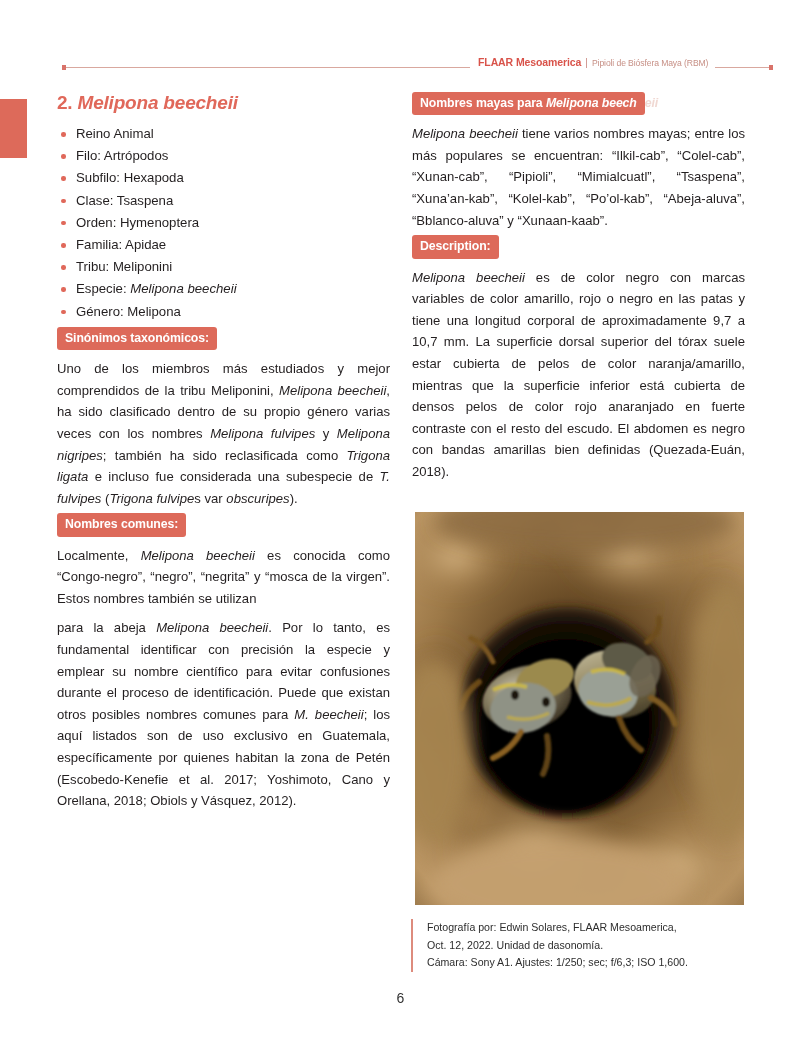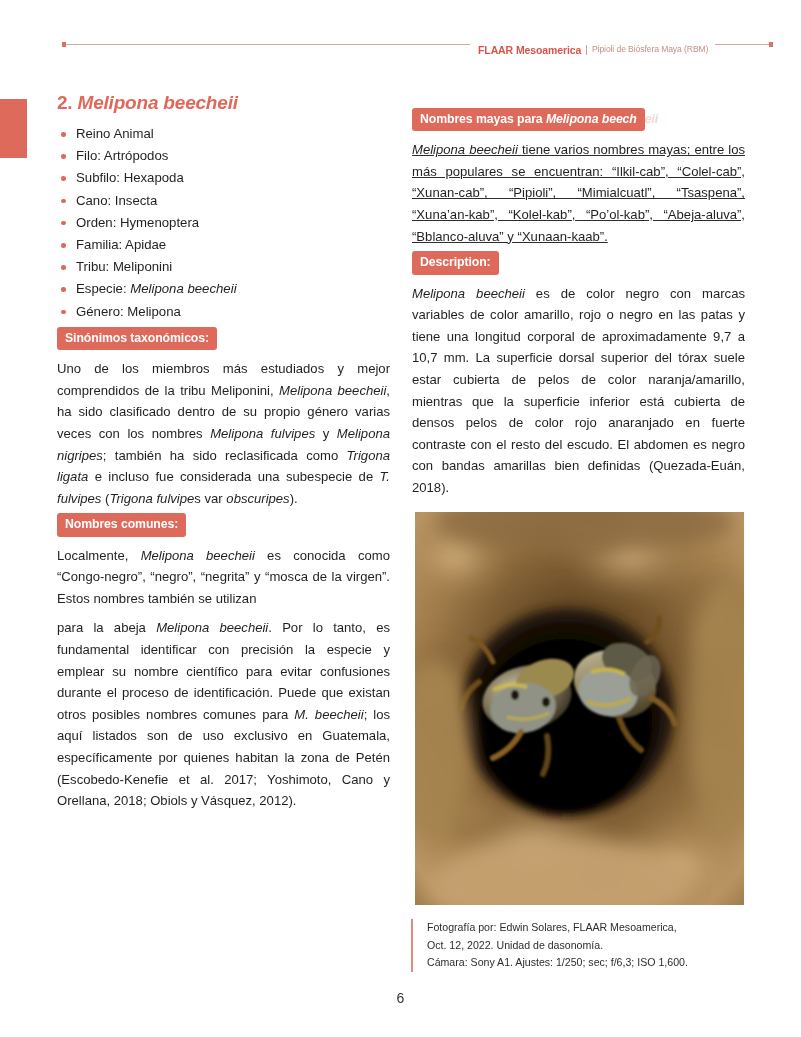--- a/index.html
+++ b/index.html
@@ -20,7 +20,7 @@
     top: 44px; left: 0; right: 0;
     height: 24px;
     display: flex;
-    align-items: flex-start;
+    align-items: flex-end;
     font-size: 9.5px;
   }
   .hdr-rule-left {

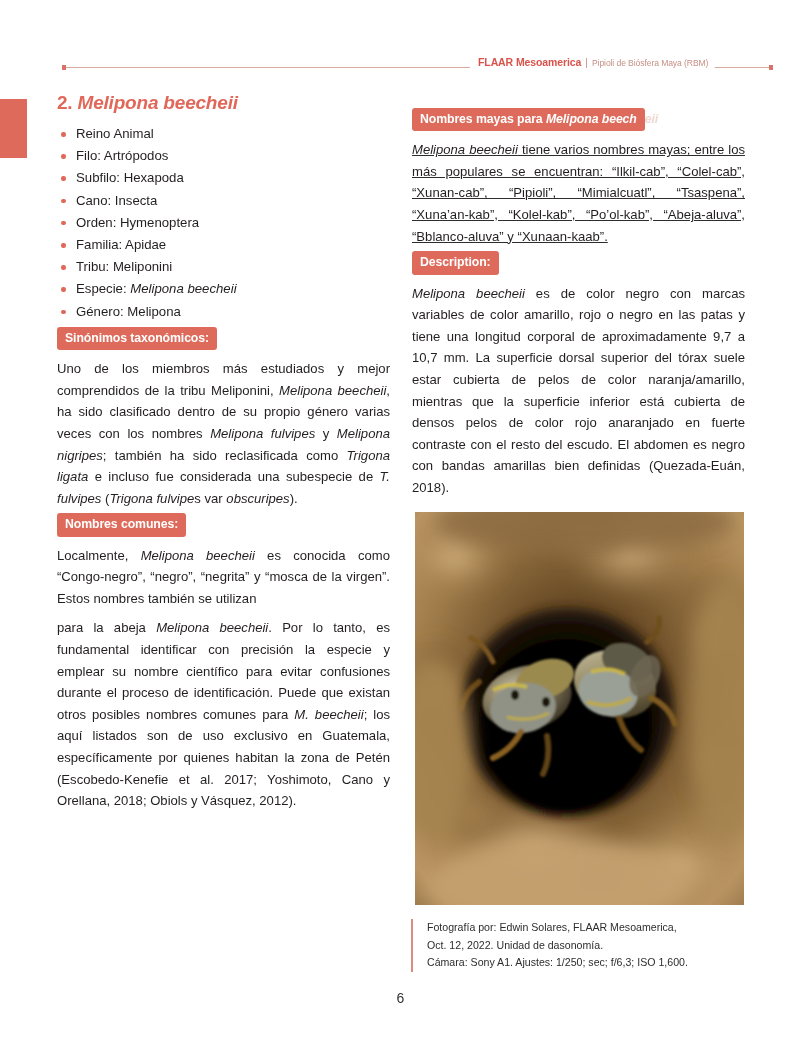--- a/index.html
+++ b/index.html
@@ -158,7 +158,7 @@
   }
 
   .sec { margin-top: 4px; }
-  .sec-first { margin-top: 16px; text-decoration: underline; }
+  .sec-first { margin-top: 0; }
 
   
   p.body {

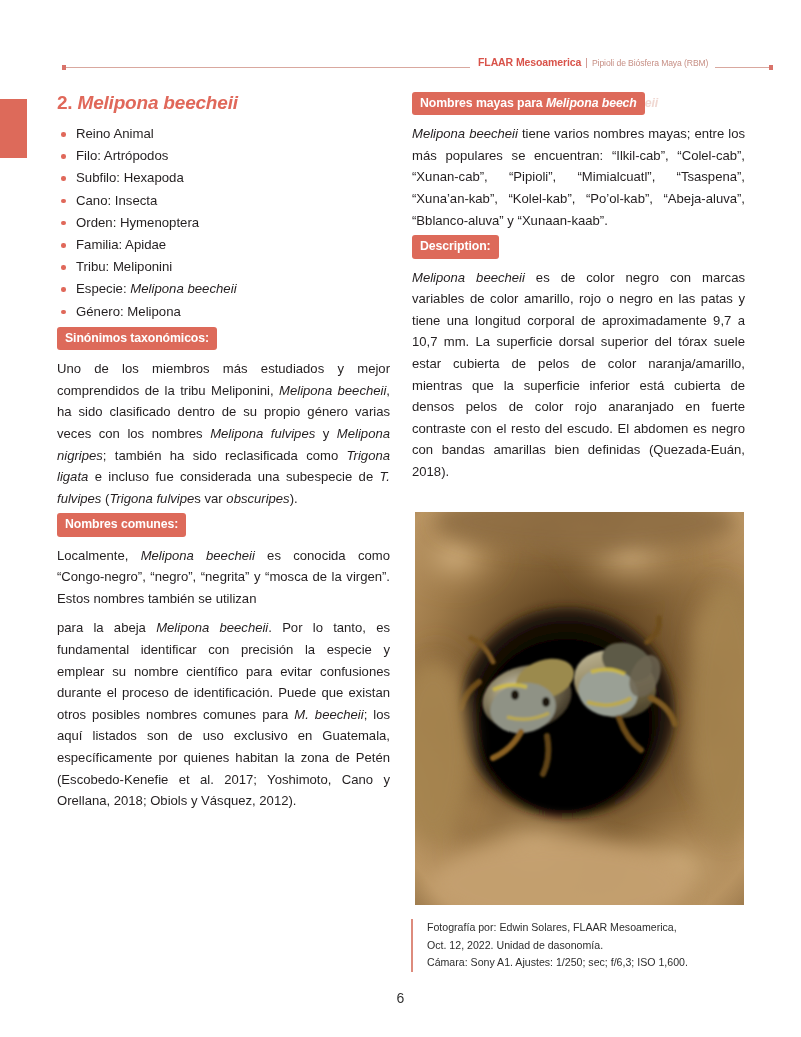--- a/index.html
+++ b/index.html
@@ -228,7 +228,7 @@
       <li><span>Reino Animal</span></li>
       <li><span>Filo: Artrópodos</span></li>
       <li><span>Subfilo: Hexapoda</span></li>
-      <li><span>Cano: Insecta</span></li>
+      <li><span>Clase: Tsaspena</span></li>
       <li><span>Orden: Hymenoptera</span></li>
       <li><span>Familia: Apidae</span></li>
       <li><span>Tribu: Meliponini</span></li>

